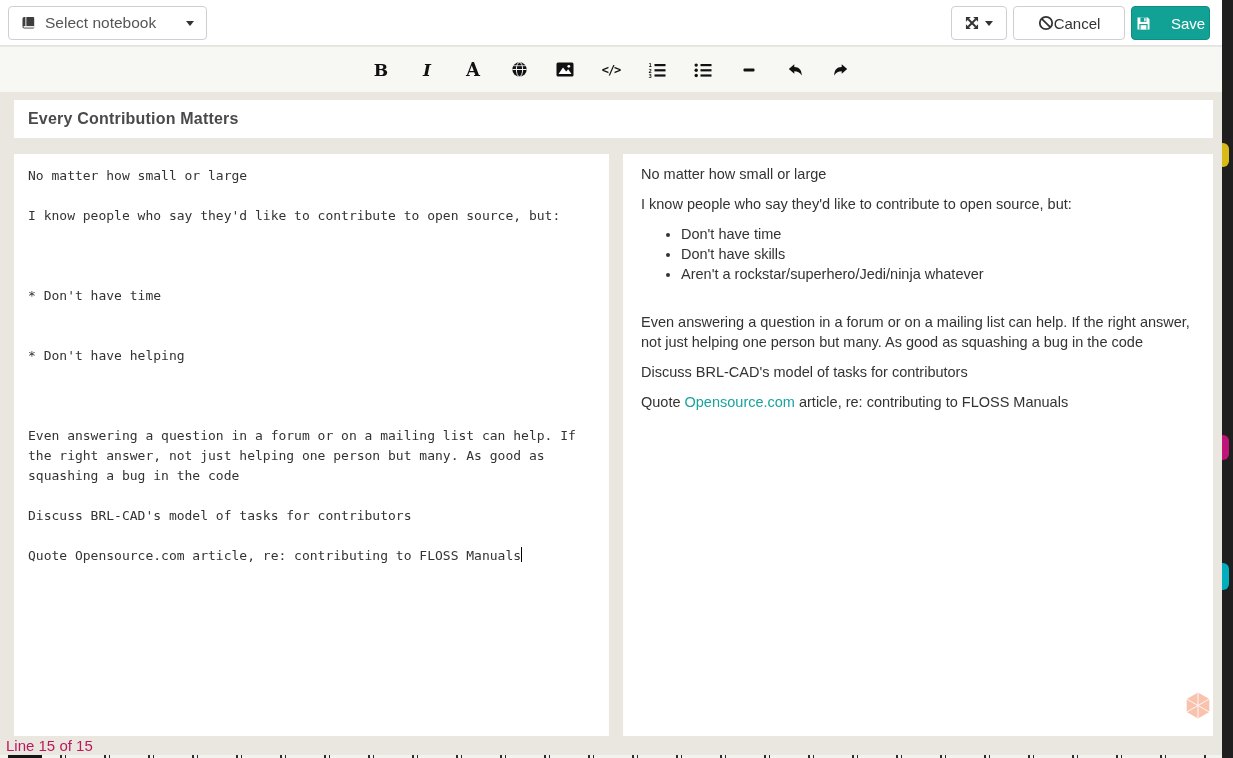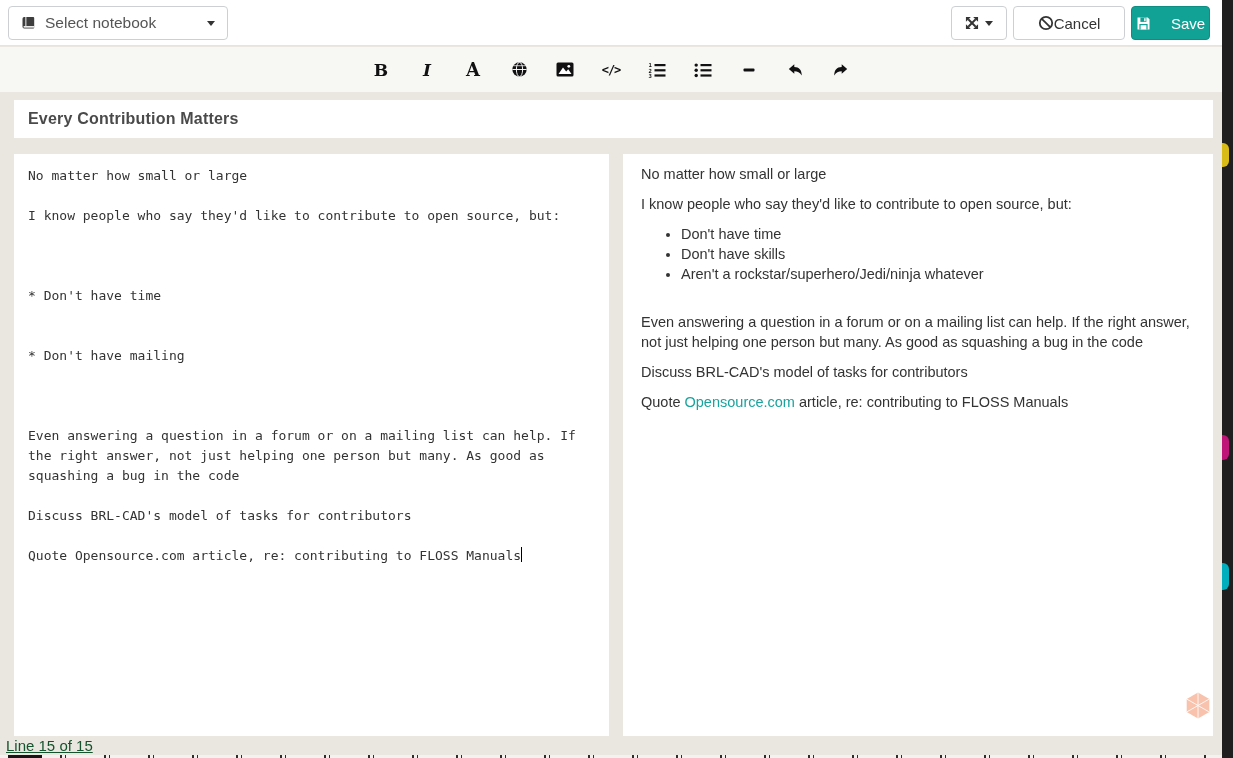--- a/index.html
+++ b/index.html
@@ -12,7 +12,7 @@
   .btn{ display:inline-flex; align-items:center; justify-content:center;
     height:34px; border:1px solid #cdd0d3; border-radius:4px; background:#fff;
     color:#444; font-size:15px; cursor:pointer; }
-  .notebook-btn{ position:absolute; top:6px; left:8px; width:220px;
+  .notebook-btn{ position:absolute; top:6px; left:8px; width:199px;
     justify-content:flex-start; padding:16px 12px; color:#555; }
   .notebook-btn .lbl{ margin-left:9px; font-size:15.5px; }
   .notebook-btn .caret{ margin-left:auto; }

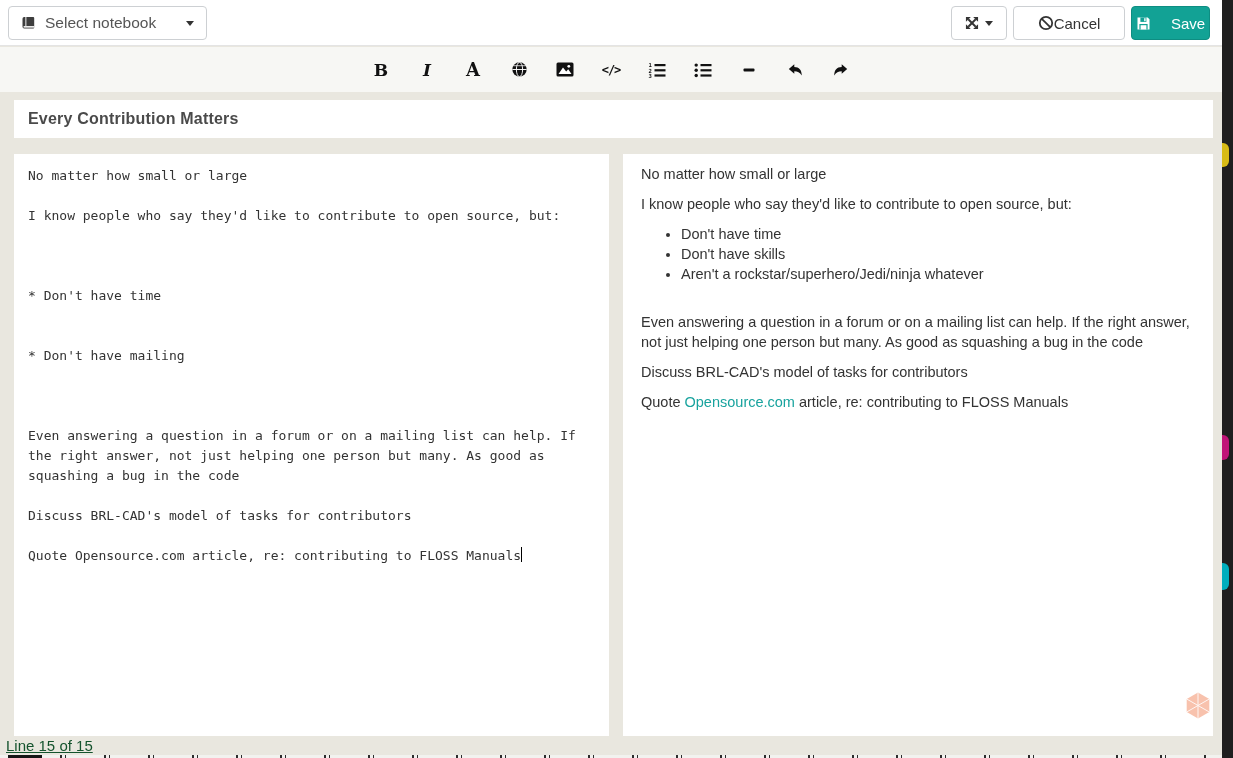--- a/index.html
+++ b/index.html
@@ -223,7 +223,7 @@
     <div class="ed-block">I know people who say they'd like to contribute to open source, but:</div>
     <div class="ed-block">
       <div>* Don't have time</div>
-      <div>* Don't have mailing</div>
+      <div>* Don't have helping</div>
     </div>
     <div class="ed-block">Even answering a question in a forum or on a mailing list can help. If the right answer, not just helping one person but many. As good as squashing a bug in the code</div>
     <div class="ed-block">Discuss BRL-CAD's model of tasks for contributors</div>

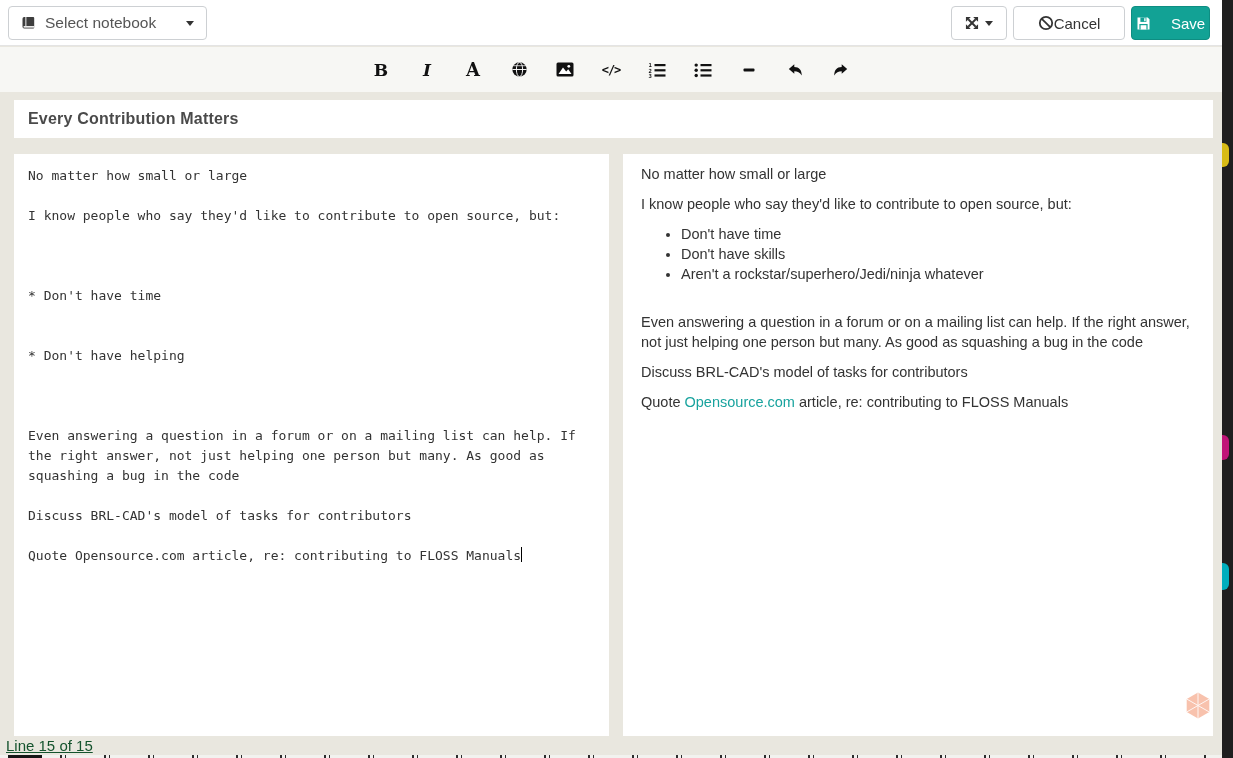--- a/index.html
+++ b/index.html
@@ -57,7 +57,7 @@
   .pv-link{ color:#18a39e; text-decoration:none; cursor:pointer;margin-top:12px; }
   .pv-bold{ font-weight:bold; }
 
-  .status-line{ position:absolute; top:737px; left:6px; font-size:15px; color:#14532d;text-decoration:underline; }
+  .status-line{ position:absolute; top:737px; left:6px; font-size:15px; color:#be185d; }
 
   
   .bottom-strip{ position:absolute; top:755px; left:0; width:1222px; height:3px; background:#f2f2ef; }

